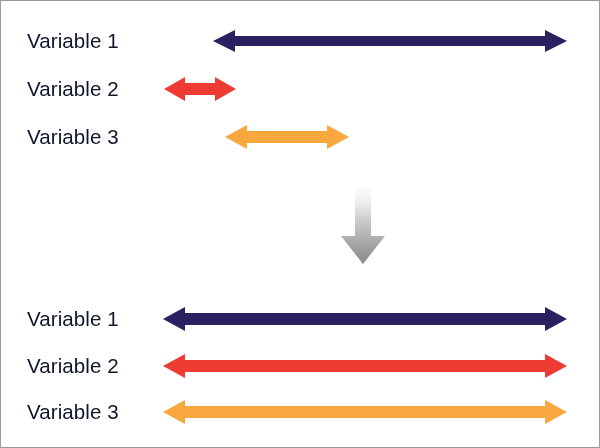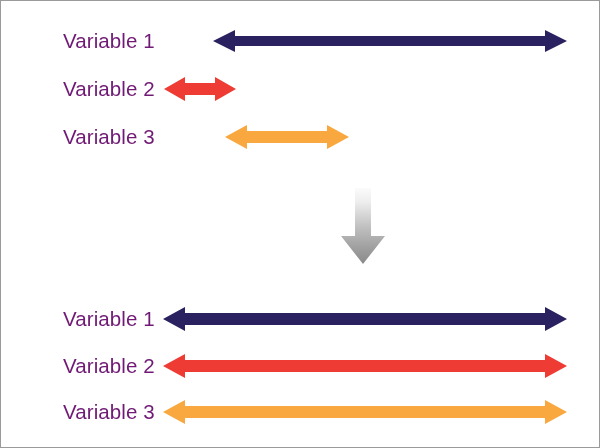--- a/index.html
+++ b/index.html
@@ -45,10 +45,9 @@
     font-size: 20.5px;
     font-weight: 300;
     letter-spacing: 0.1px;
-    color: #701a75;
+    color: #0f172a;
     white-space: nowrap;
     font-family: "Liberation Sans", sans-serif;
-    margin-left: 36px;
   }
 
   .arrow-svg {

